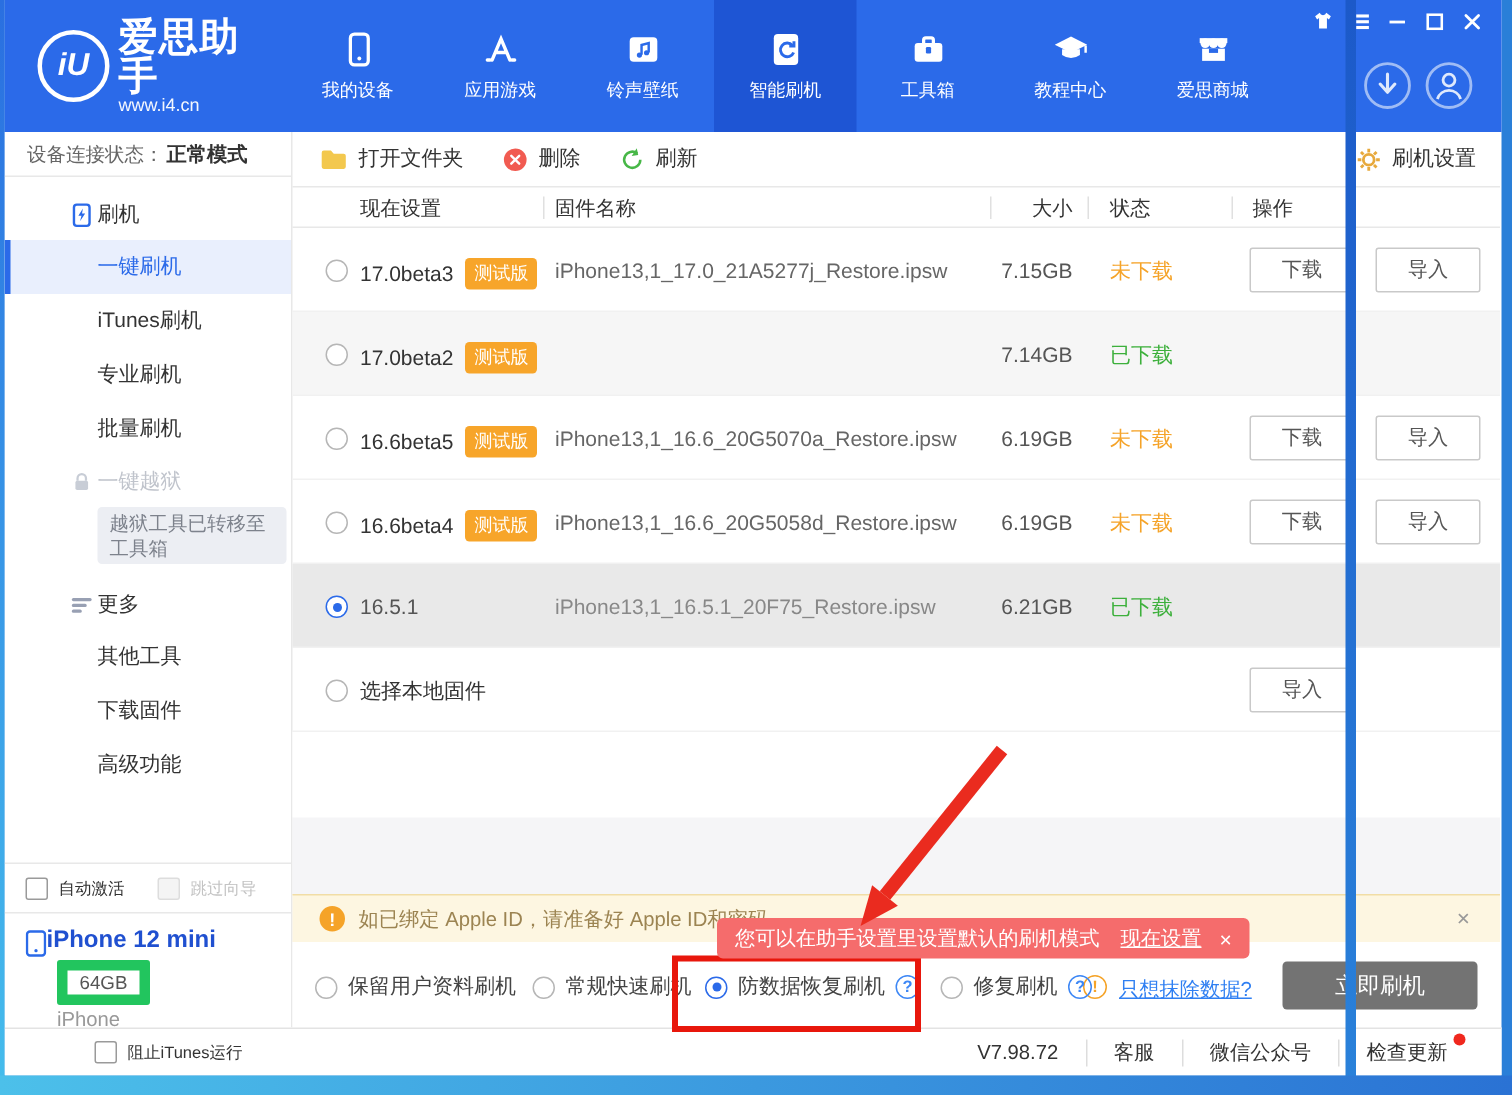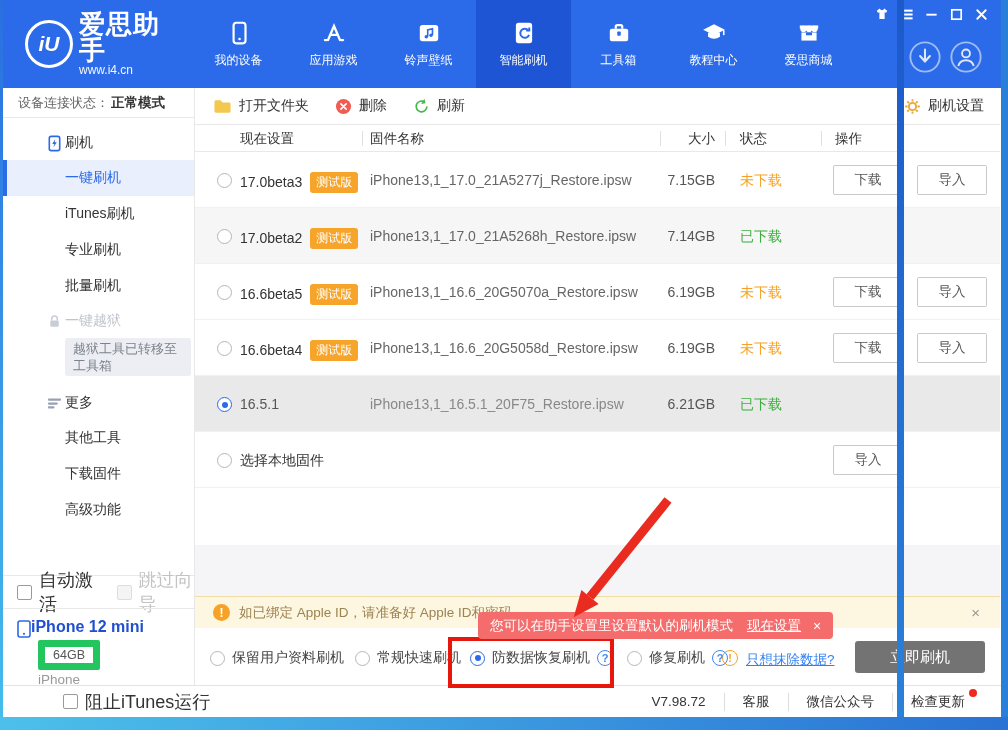--- a/index.html
+++ b/index.html
@@ -405,7 +405,6 @@
             <div class="row shade">
               <span class="radio"></span>
               <span class="cell-ver">17.0beta2<span class="beta">测试版</span></span>
-              <span class="cell-name">iPhone13,1_17.0_21A5268h_Restore.ipsw</span>
               <span class="cell-size">7.14GB</span>
               <span class="cell-status st-done">已下载</span>
             </div>

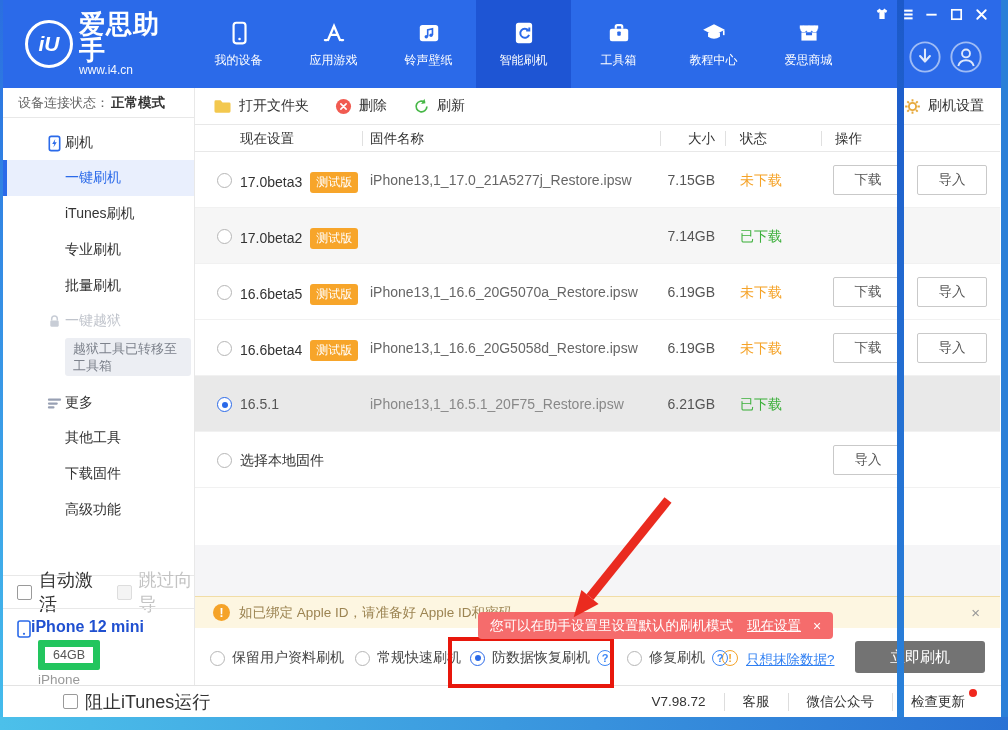--- a/index.html
+++ b/index.html
@@ -48,7 +48,7 @@
   .mi.disabled { color:#c0c4cc; cursor:default; }
   .note-box { margin:0 0 10px 62px; width:126px; background:#eceef3; border-radius:3px; padding:2px 8px; font-size:13px; line-height:17px; color:#7d828c; }
   .side-checks { flex:none; height:33px; border-top:1px solid #e8e8e8; display:flex; align-items:center; padding-left:14px; gap:22px; }
-  .chk { display:flex; align-items:center; gap:7px; font-size:18px; color:#333; cursor:pointer; }
+  .chk { display:flex; align-items:center; gap:7px; font-size:11px; color:#333; cursor:pointer; }
   .chk-box { width:15px; height:15px; border:1px solid #9a9a9a; border-radius:2px; background:#fff; flex:none; }
   .chk.disabled { color:#c3c3c3; cursor:default; }
   .chk.disabled .chk-box { border-color:#ddd; background:#f4f4f4; }

